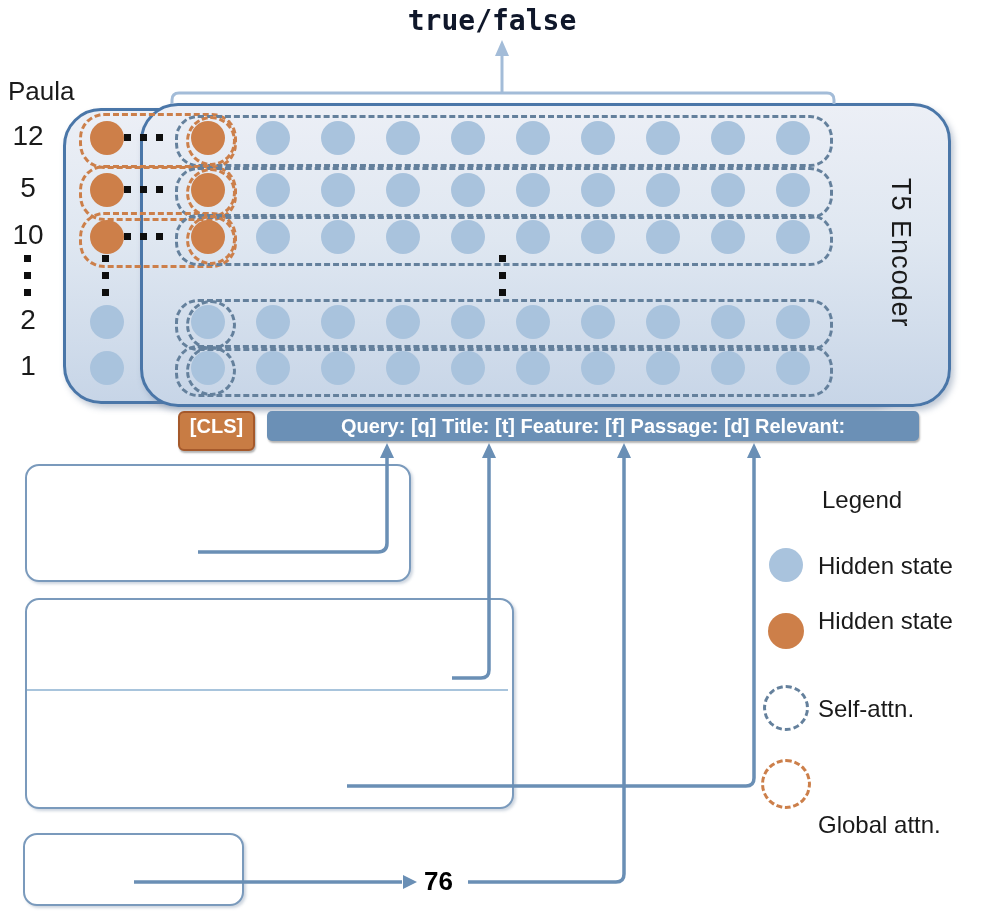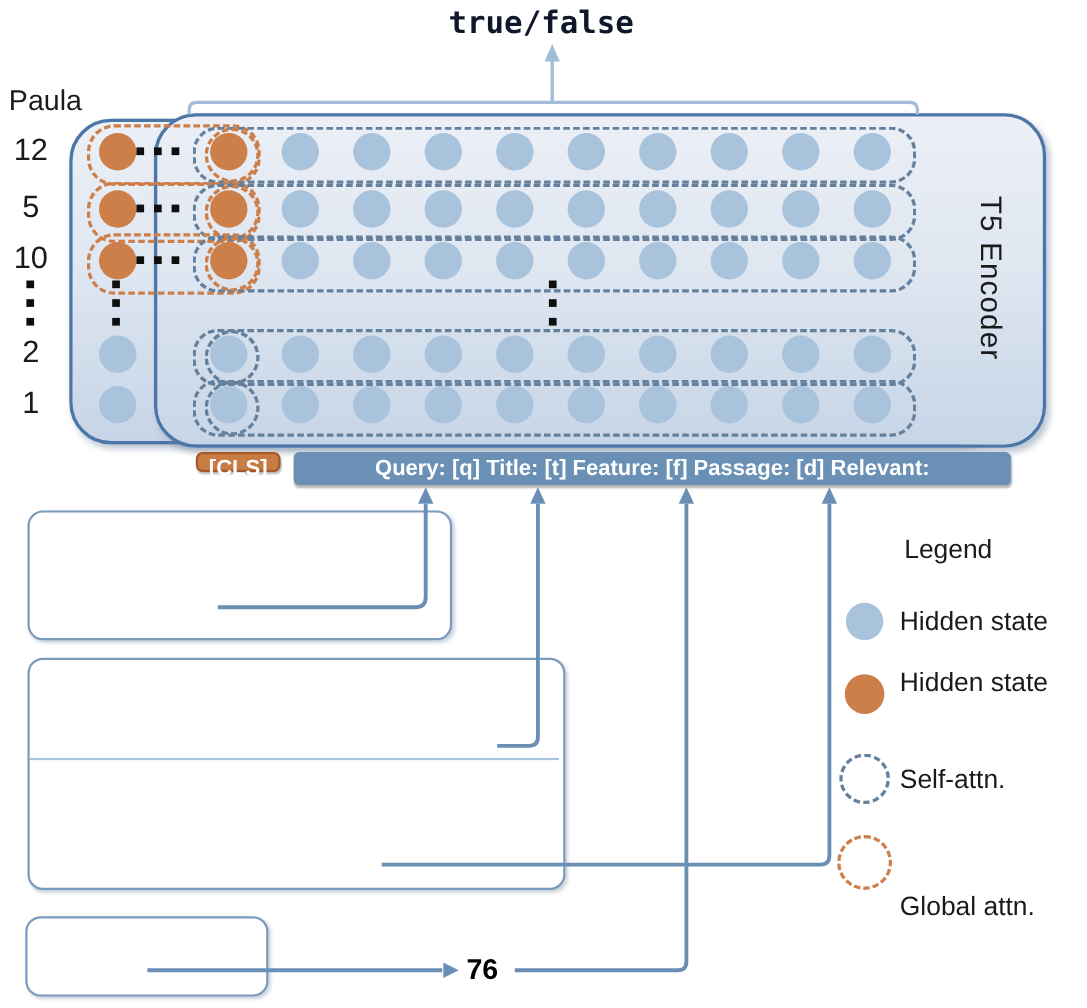--- a/index.html
+++ b/index.html
@@ -36,7 +36,7 @@
   #t5-encoder{left:864px;top:158px;width:52px;height:190px;writing-mode:vertical-rl;
               font-size:27px;letter-spacing:1px;color:#1a1a1a;z-index:6;text-align:center;}
 
-  #cls-box{left:178px;top:411px;width:77px;height:18px;background:var(--cls-fill);
+  #cls-box{left:178px;top:411px;width:77px;height:40px;background:var(--cls-fill);
            border:2px solid var(--cls-border);border-radius:6px;box-sizing:border-box;
            color:#fff;font-weight:bold;font-size:20px;text-align:center;line-height:26px;
            box-shadow:1px 2px 2px rgba(0,0,0,.3);z-index:8;}

